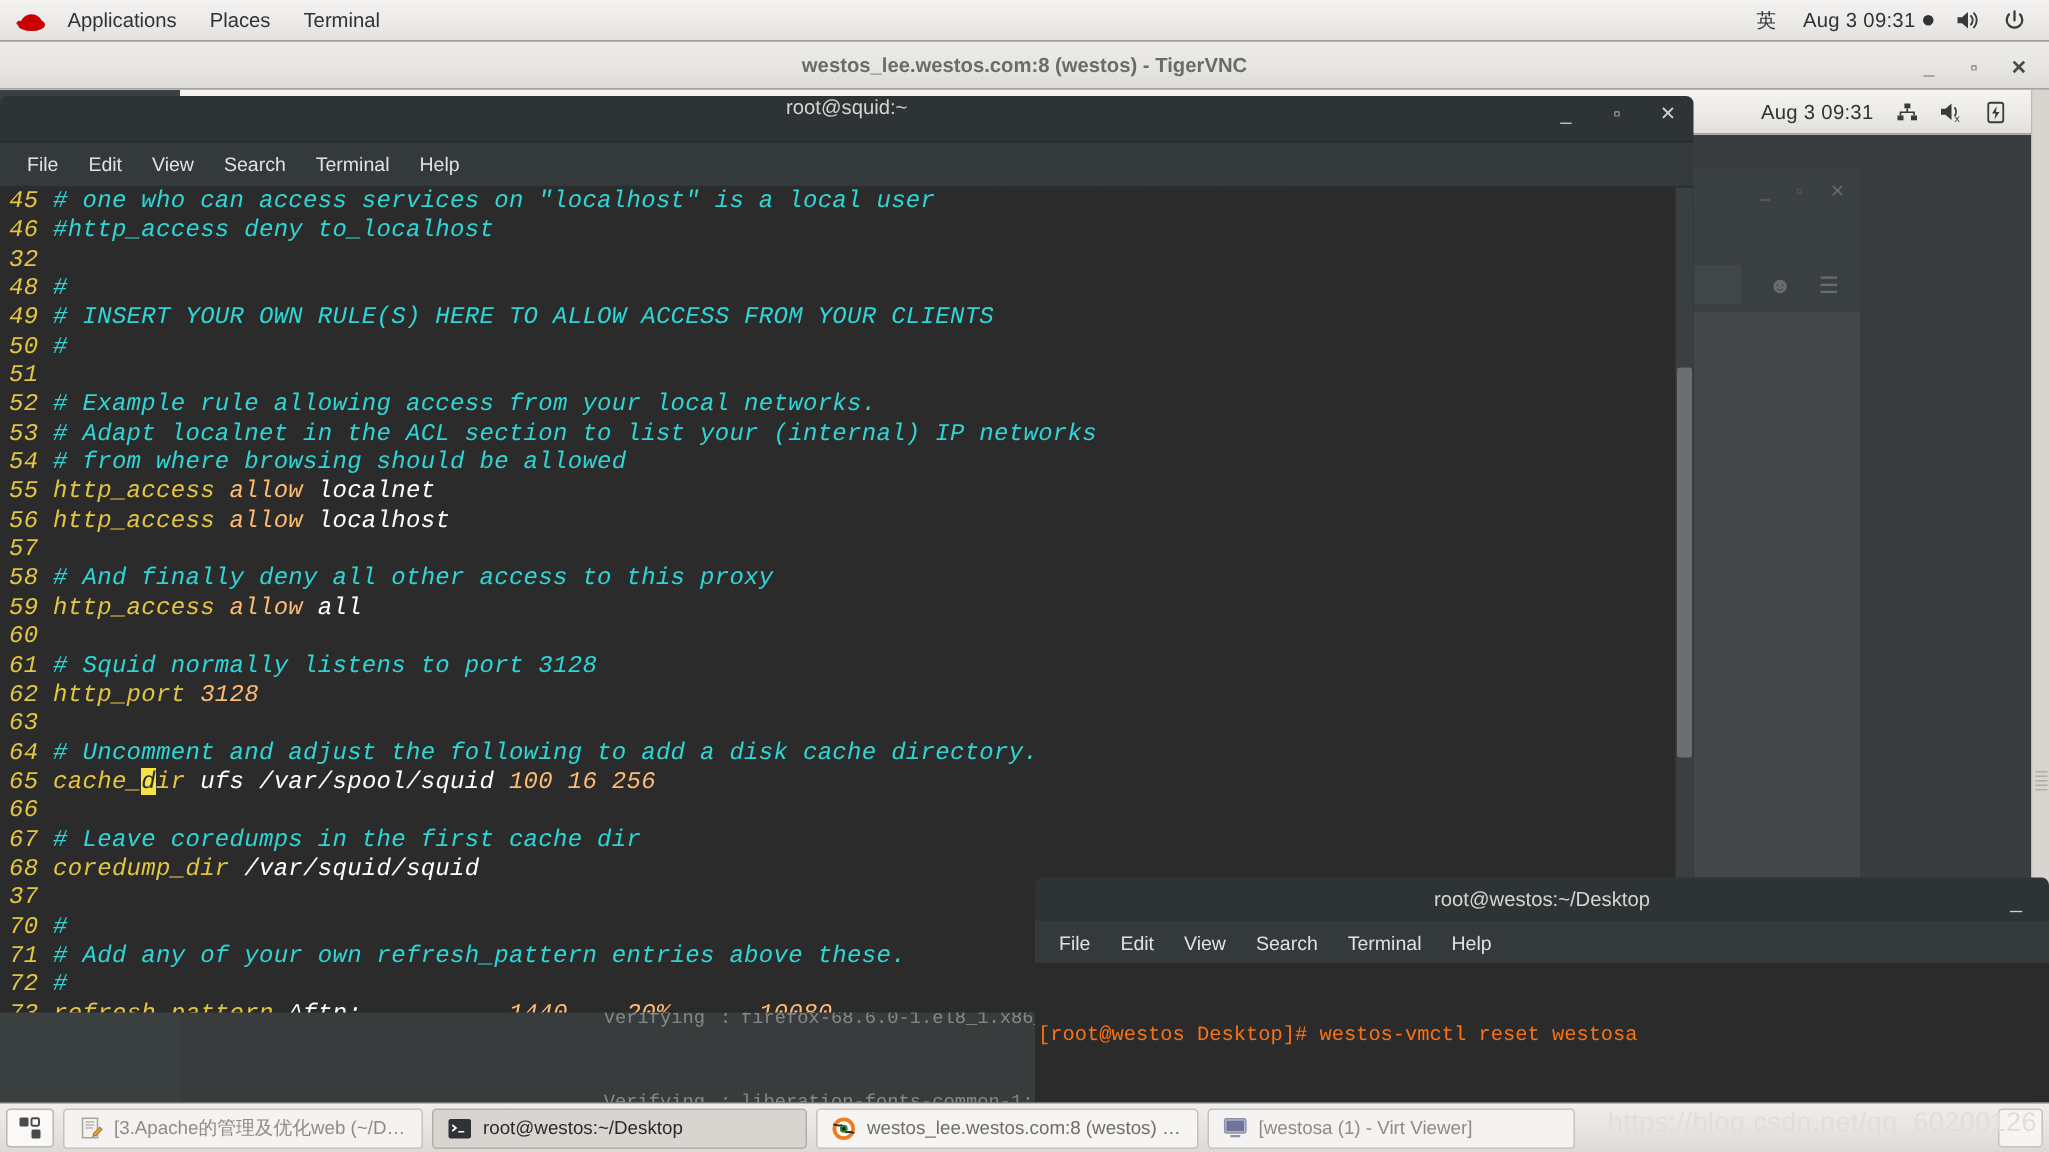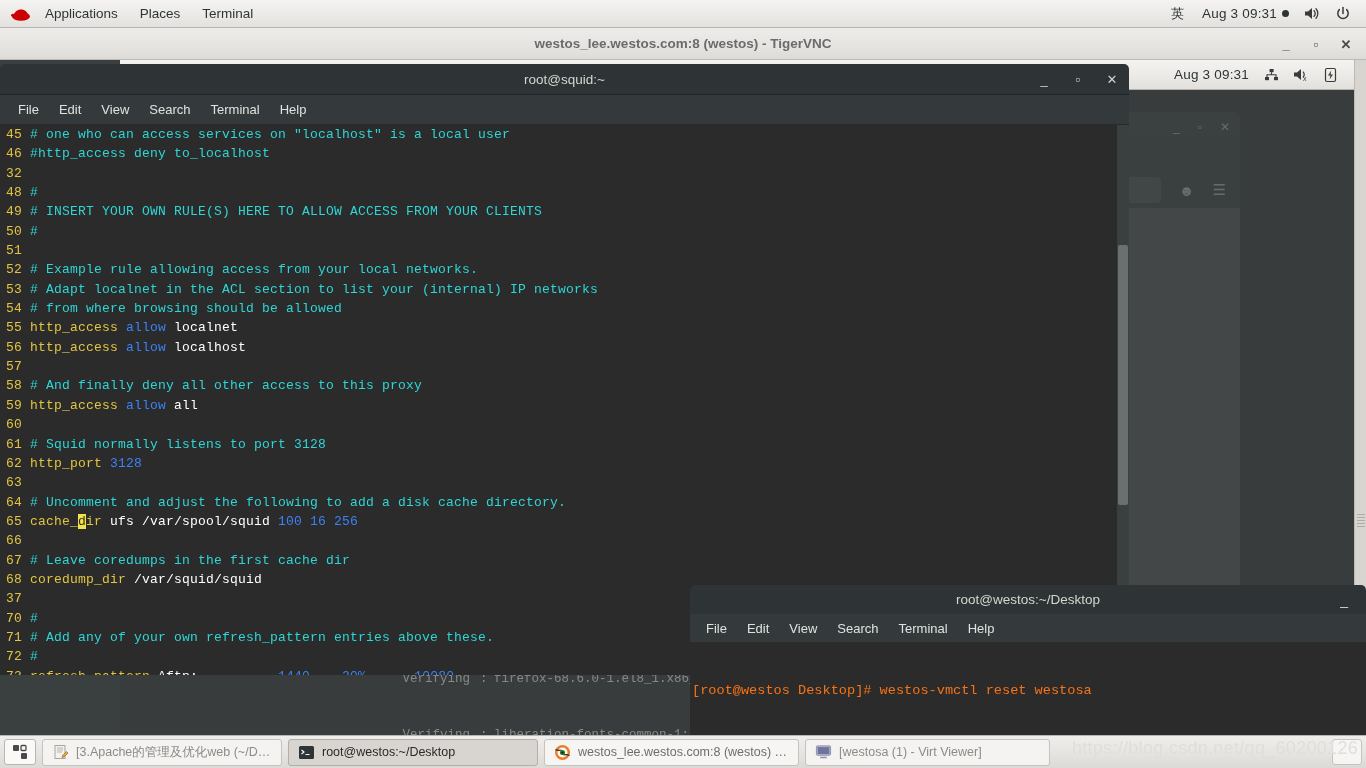--- a/index.html
+++ b/index.html
@@ -128,7 +128,7 @@
   .squid-win { position: absolute; left: 0px; top: 64px; width: 1129px; height: 611px; }
   .squid-title {
     height: 31px; background:#2e3436; color:#d3d7cf;
-    display:flex; align-items:center; justify-content:center;
+    display:flex; justify-content:center;
     font-size:13.5px; position:relative; border-radius:5px 5px 0 0;
     border-bottom:1px solid #1f2426;
   }

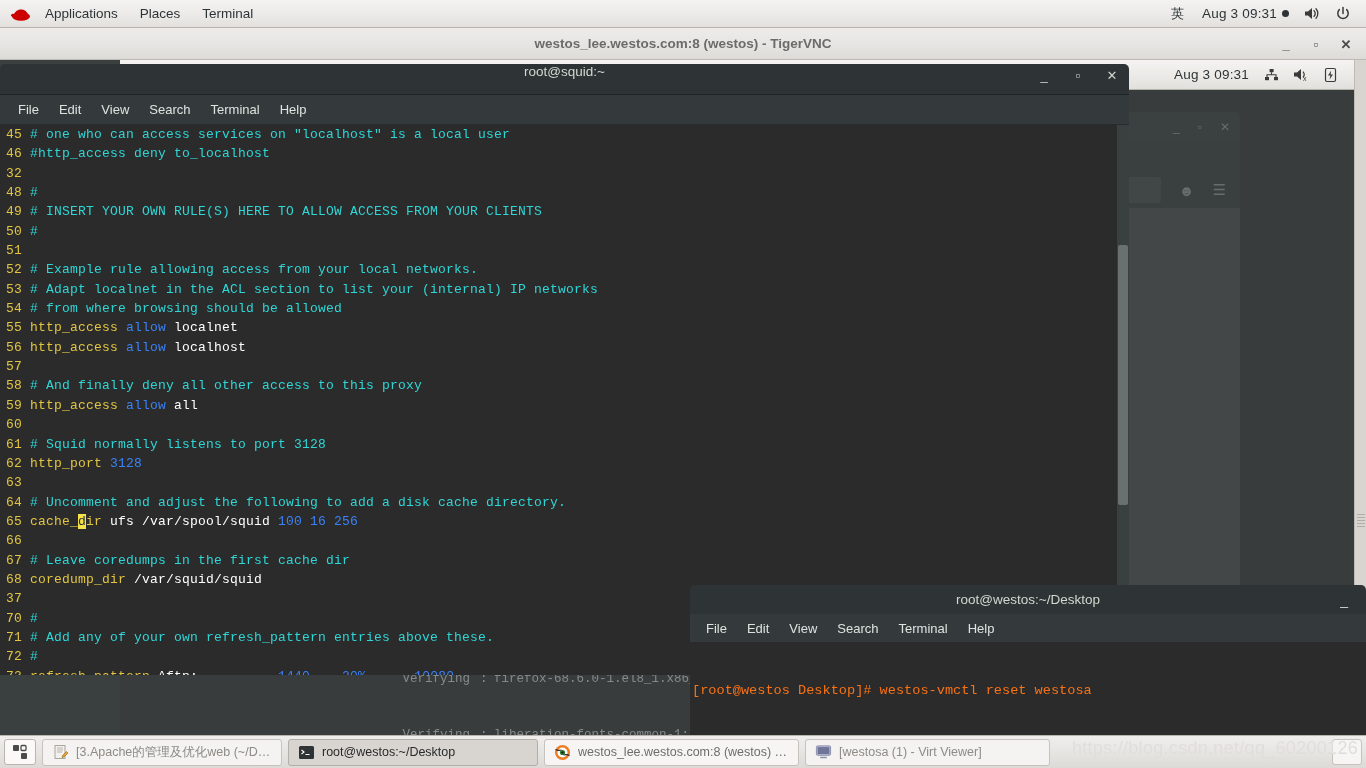--- a/index.html
+++ b/index.html
@@ -145,8 +145,8 @@
   }
   .vimline {
     font-family:"Liberation Mono","DejaVu Sans Mono",monospace;
-    font-size:13px; line-height:19.35px; white-space:pre;
-    padding-left: 6px; letter-spacing: .2px;
+    font-size:16px; line-height:19.35px; white-space:pre;
+    padding-left: 6px; letter-spacing: .2px; font-style: italic;
   }
   .ln { color:#e2c541; }
   .cmt { color:#2fd6d6; }

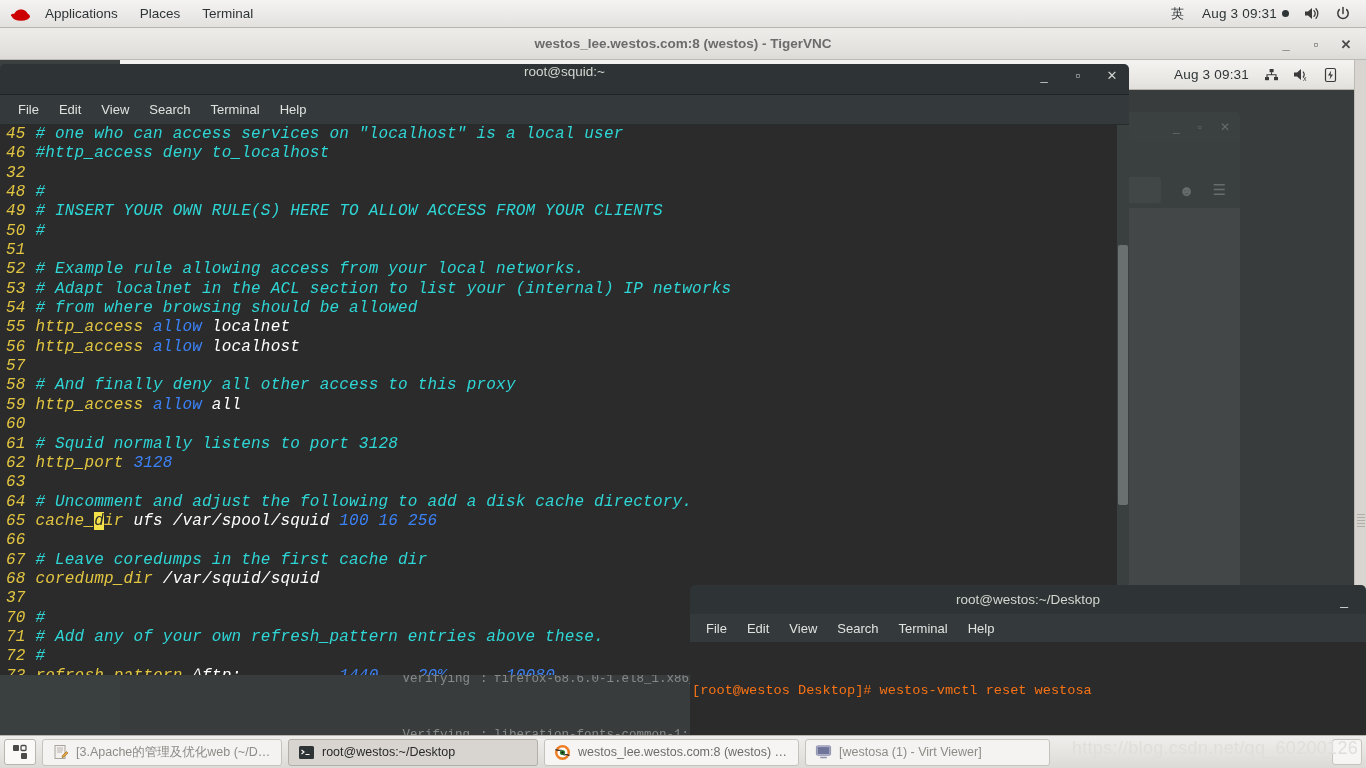--- a/index.html
+++ b/index.html
@@ -150,7 +150,7 @@
   }
   .ln { color:#e2c541; }
   .cmt { color:#2fd6d6; }
-  .kw  { color:#3b82f6; }
+  .kw  { color:#fdba74; }
   .str { color:#ffffff; }
   .plain { color:#e6e6e6; }
   .cursor { background:#f4e24a; color:#2b2b2b; }

